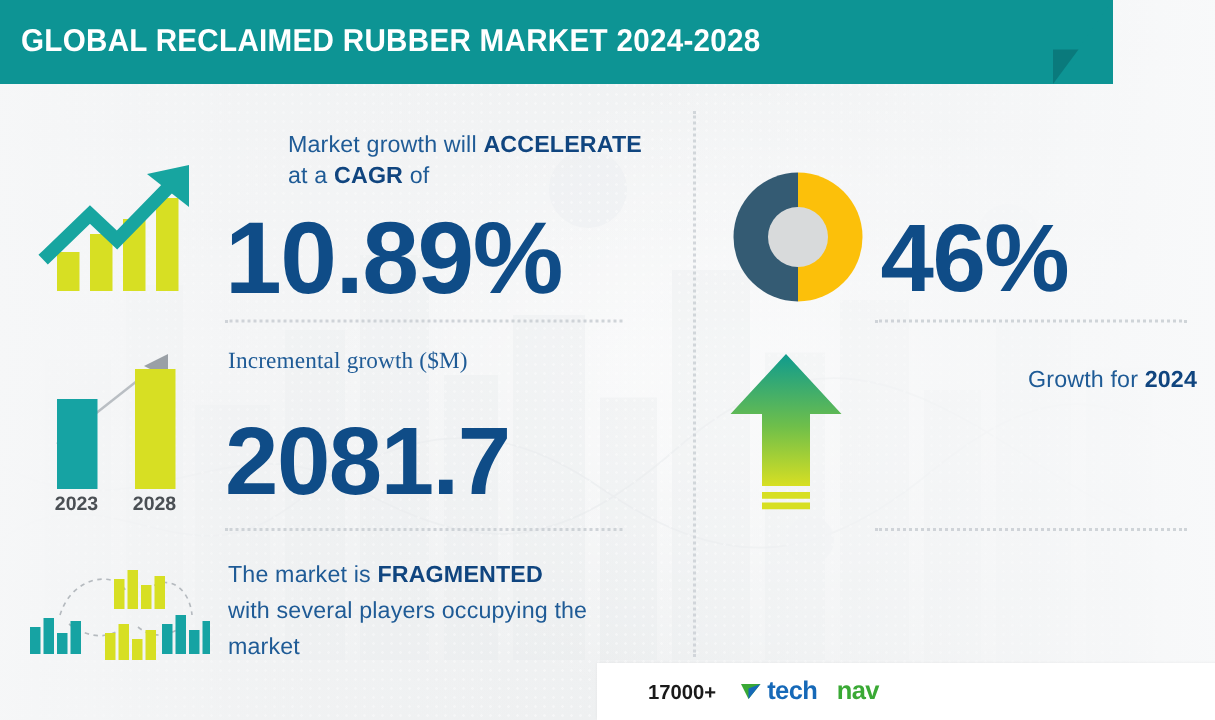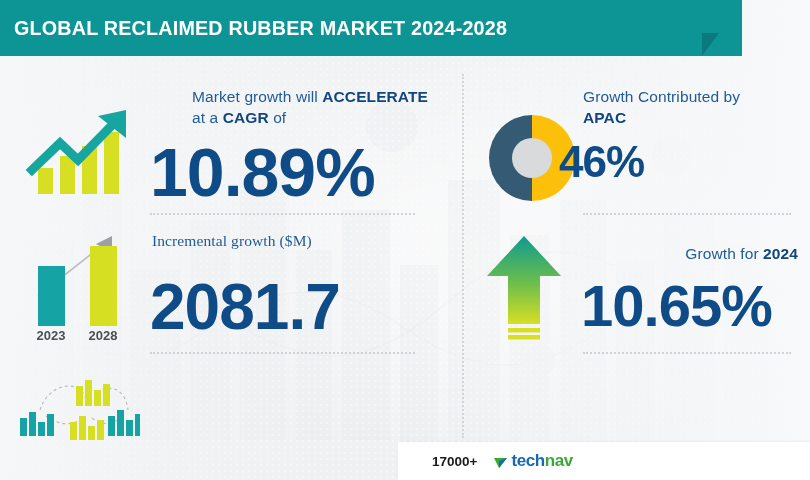--- a/index.html
+++ b/index.html
@@ -263,10 +263,6 @@
     </svg>
   </div>
 
-  <div class="caption" style="left:583px; top:86px; width:215px;">
-    <span>Growth Contributed by</span><br>
-    <b>APAC</b>
-  </div>
 
   <div class="bignum" style="left:559px; top:140px; font-size:44px;">46%</div>
 

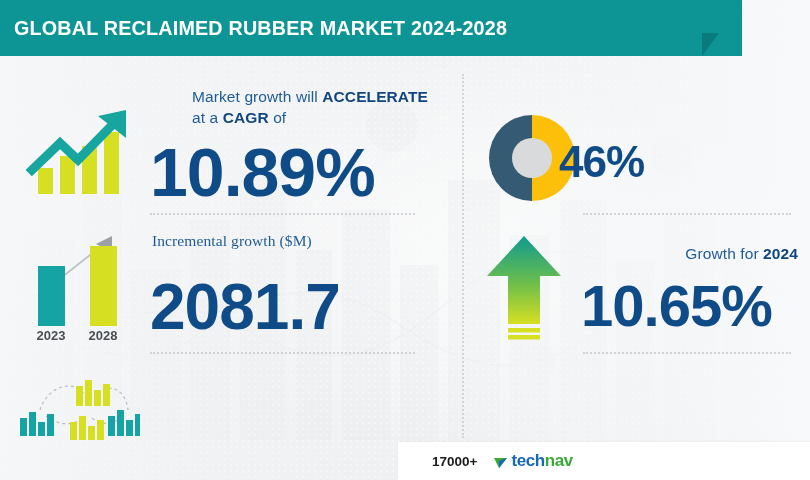--- a/index.html
+++ b/index.html
@@ -264,7 +264,7 @@
   </div>
 
 
-  <div class="bignum" style="left:559px; top:140px; font-size:44px;">46%</div>
+  <div class="bignum" style="left:587px; top:140px; font-size:64px;">46%</div>
 
   <div class="icon-box" style="left:483px; top:232px; width:82px; height:110px;">
     <svg viewBox="0 0 82 110" width="82" height="110">

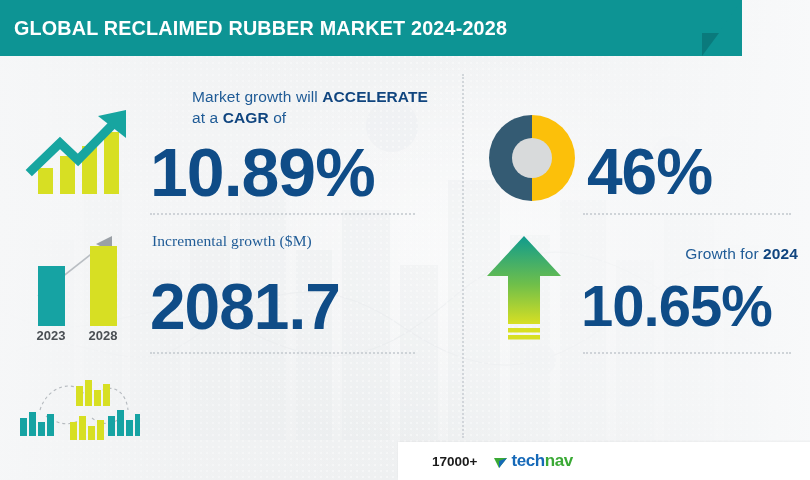--- a/index.html
+++ b/index.html
@@ -285,7 +285,6 @@
     <span>Growth for </span><b>2024</b>
   </div>
 
-  <div class="bignum" style="left:581px; top:277px; font-size:58px;">10.65%</div>
 
   <div class="footer">
     <span class="footer-count">17000+</span>

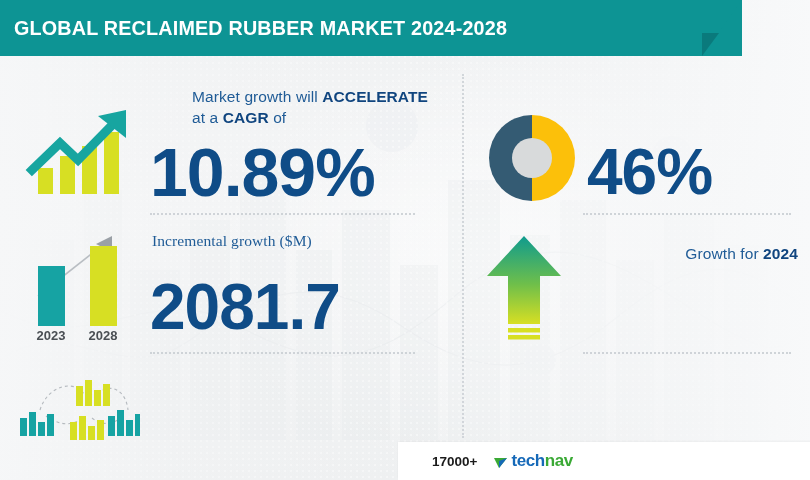--- a/index.html
+++ b/index.html
@@ -254,6 +254,11 @@
     </svg>
   </div>
 
+  <div class="caption" style="left:152px; top:372px; width:300px; line-height:24px;">
+    <span>The market is </span><b>FRAGMENTED</b><br>
+    <span>with several players occupying the</span><br>
+    <span>market</span>
+  </div>
 
   <div class="icon-box" style="left:487px; top:113px; width:90px; height:90px;">
     <svg viewBox="0 0 90 90" width="90" height="90">

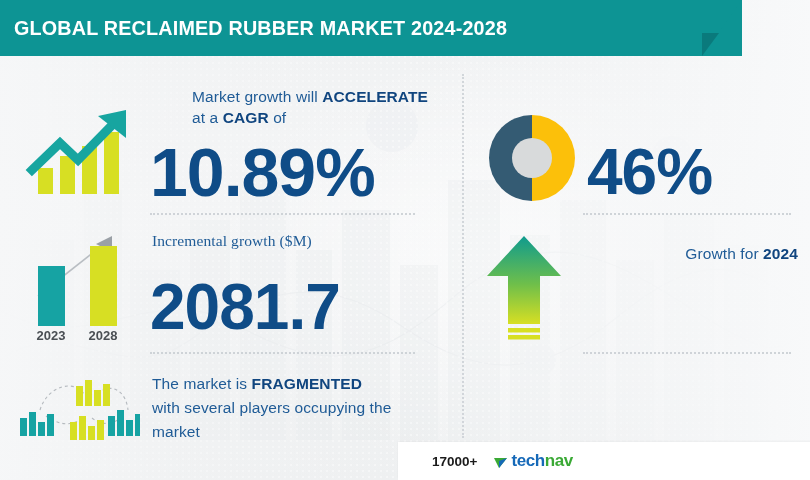--- a/index.html
+++ b/index.html
@@ -127,7 +127,7 @@
   }
   .footer-logo{
     margin-left:16px;
-    display:flex; align-items:flex-end;
+    display:flex; align-items:center;
     font-size:17px; font-weight:bold; letter-spacing:-.4px;
   }
   .logo-mark{ margin-right:2px; display:block; }

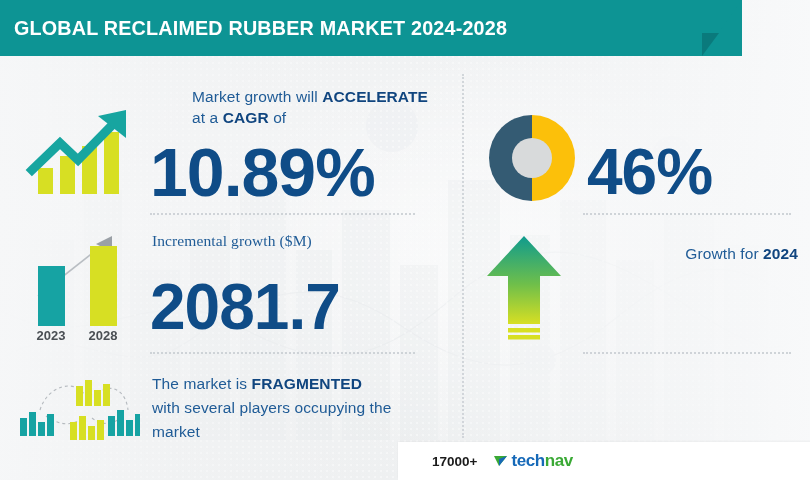--- a/index.html
+++ b/index.html
@@ -132,7 +132,7 @@
   }
   .logo-mark{ margin-right:2px; display:block; }
   .logo-tech{ color:#1669b8; }
-  .logo-nav{ color:#3aa935; }
+  .logo-nav{ color:#3aa935;padding-left:13px; }
 </style>
 </head>
 <body>

